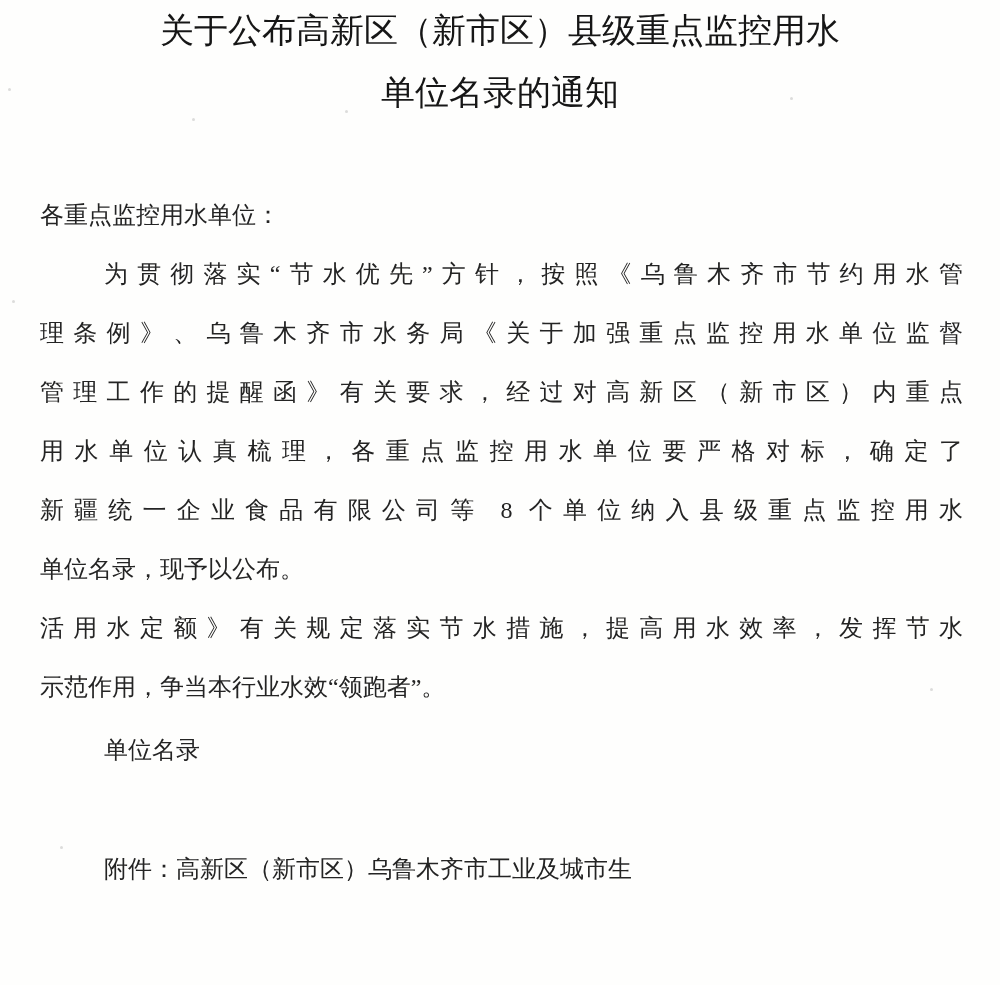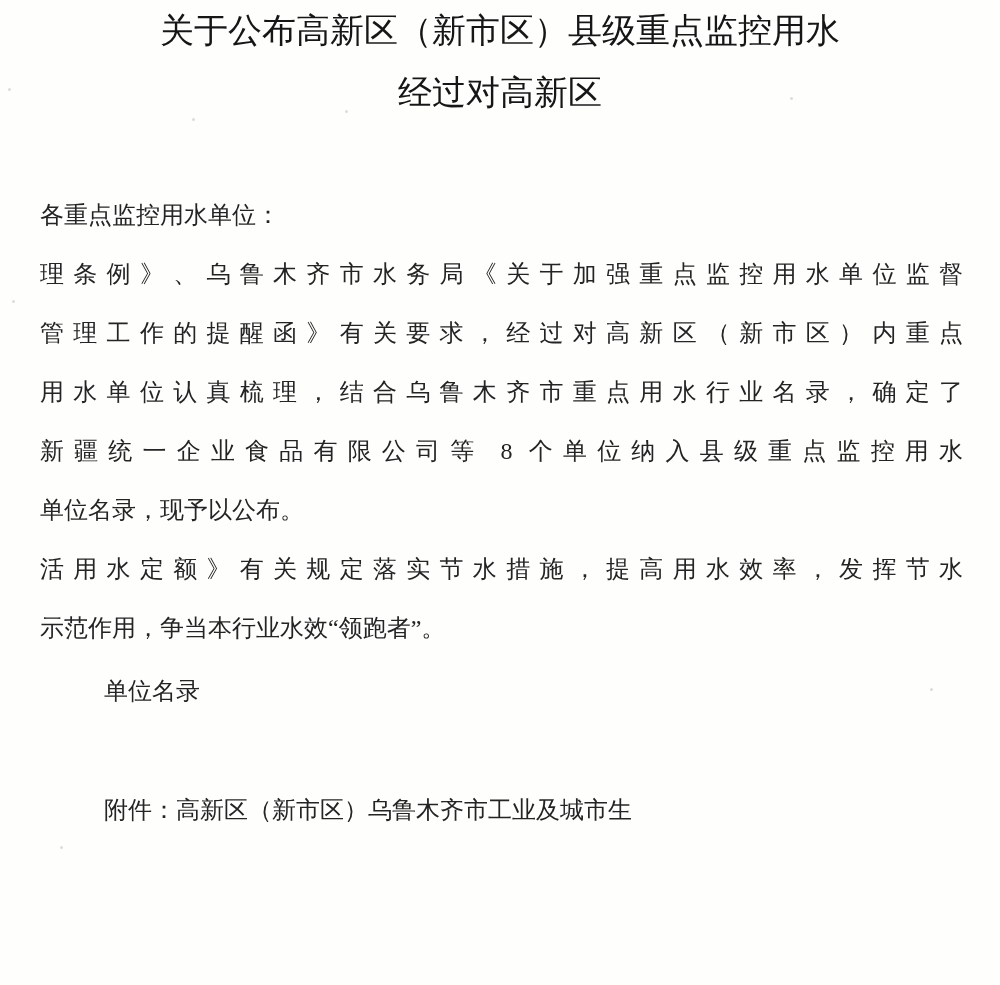--- a/index.html
+++ b/index.html
@@ -54,7 +54,7 @@
 
   <div class="title-block">
     <div class="title-line">关于公布高新区（新市区）县级重点监控用水</div>
-    <div class="title-line">经过对高新区</div>
+    <div class="title-line">单位名录的通知</div>
   </div>
 
   <div class="body-block">

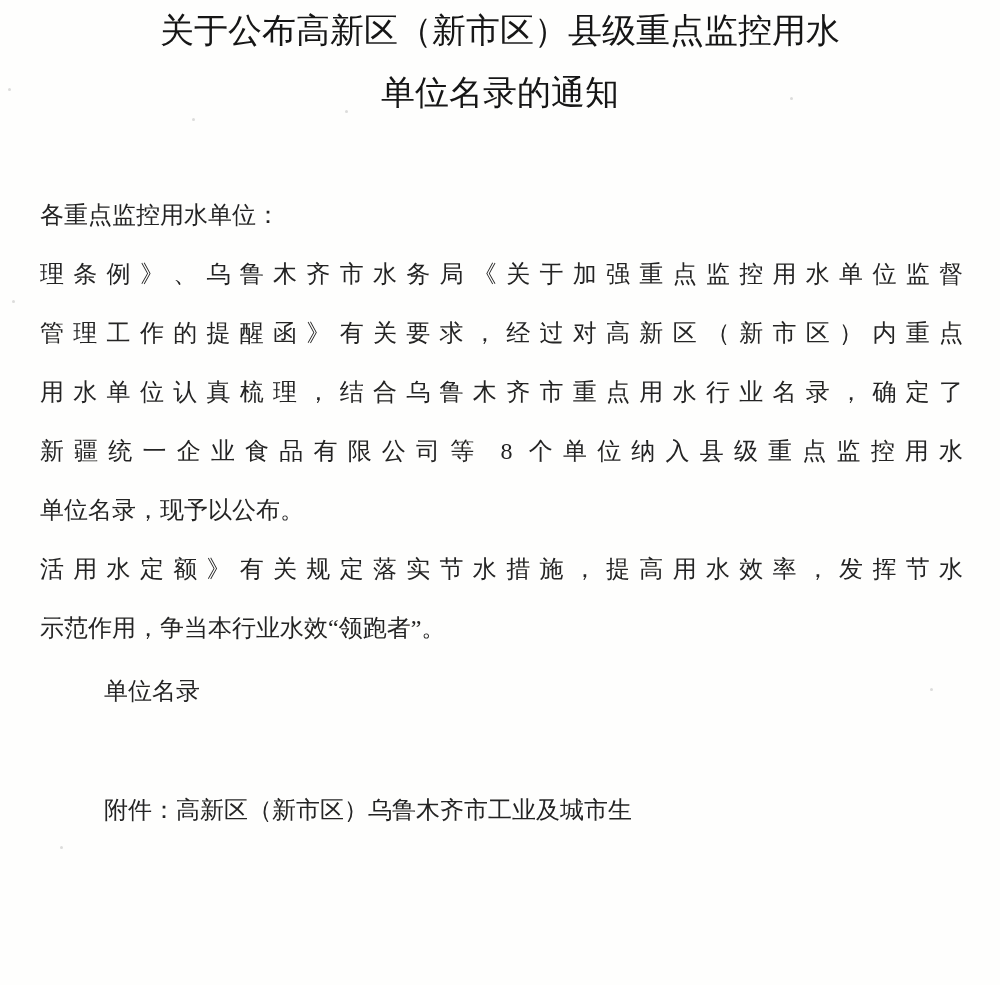--- a/index.html
+++ b/index.html
@@ -60,6 +60,7 @@
   <div class="body-block">
     <div class="line">各重点监控用水单位：</div>
 
+    <div class="line j ind">为贯彻落实“节水优先”方针，按照《乌鲁木齐市节约用水管</div>
     <div class="line j">理条例》、乌鲁木齐市水务局《关于加强重点监控用水单位监督</div>
     <div class="line j">管理工作的提醒函》有关要求，经过对高新区（新市区）内重点</div>
     <div class="line j">用水单位认真梳理，结合乌鲁木齐市重点用水行业名录，确定了</div>

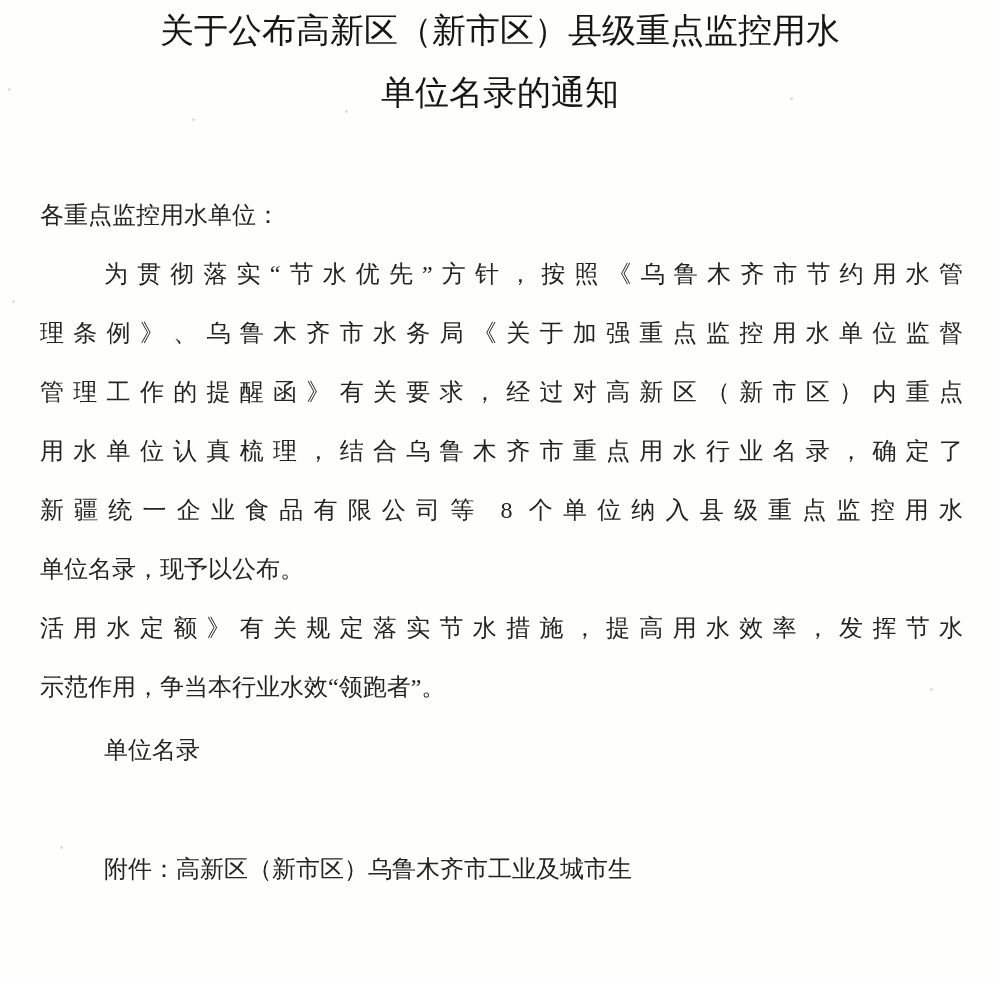--- a/index.html
+++ b/index.html
@@ -63,7 +63,7 @@
     <div class="line j ind">为贯彻落实“节水优先”方针，按照《乌鲁木齐市节约用水管</div>
     <div class="line j">理条例》、乌鲁木齐市水务局《关于加强重点监控用水单位监督</div>
     <div class="line j">管理工作的提醒函》有关要求，经过对高新区（新市区）内重点</div>
-    <div class="line j">用水单位认真梳理，结合乌鲁木齐市重点用水行业名录，确定了</div>
+    <div class="line j">用水单位认真梳理，各重点监控用水单位要严格对标，确定了</div>
     <div class="line j">新疆统一企业食品有限公司等 8 个单位纳入县级重点监控用水</div>
     <div class="line">单位名录，现予以公布。</div>
 

